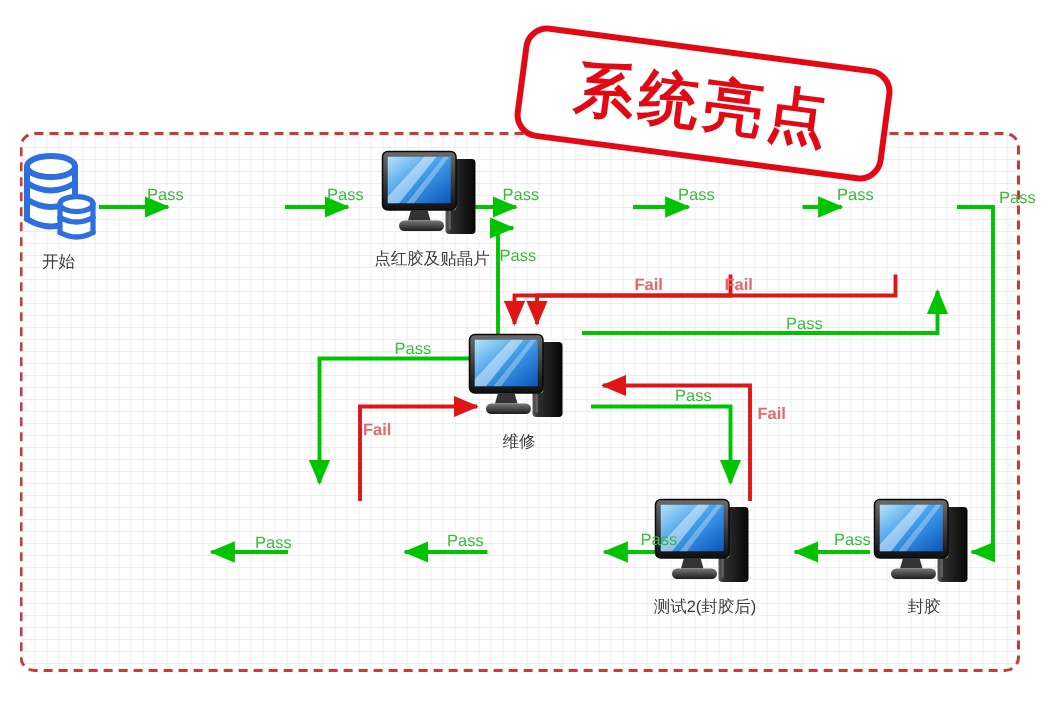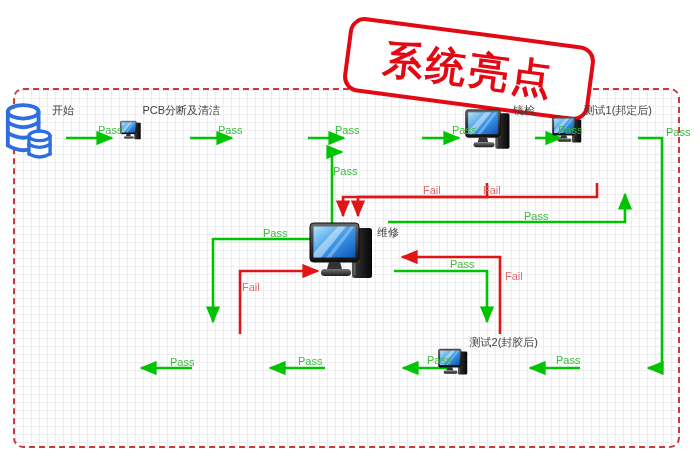--- a/index.html
+++ b/index.html
@@ -17,7 +17,7 @@
          z-index:2;}
   .stamp span{font-size:40px;font-weight:bold;color:#e30914;letter-spacing:3px;white-space:nowrap;}
   .edges{position:absolute;left:0;top:0;z-index:3;pointer-events:none;}
-  .node{position:absolute;display:flex;flex-direction:row;align-items:flex-start;z-index:4;}
+  .node{position:absolute;display:flex;flex-direction:column;align-items:center;z-index:4;}
   .node .lbl{font-size:11px;color:#3d3d3d;margin-top:3px;white-space:nowrap;}
   .elabel{position:absolute;font-size:11px;z-index:5;white-space:nowrap;padding-left:20px;}
   .pass{color:#3cbb3c;}

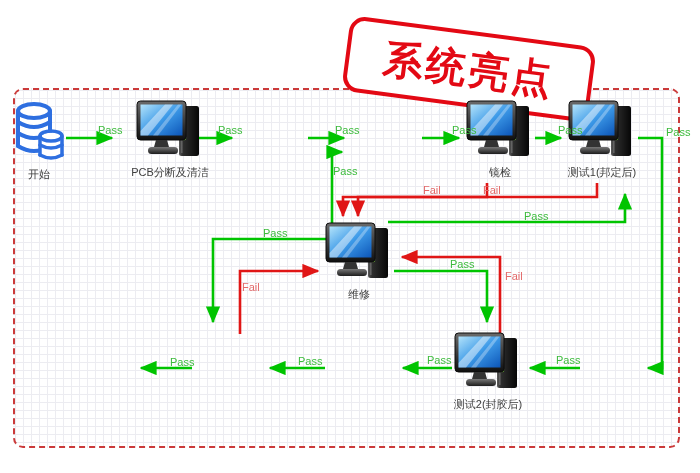--- a/index.html
+++ b/index.html
@@ -132,12 +132,6 @@
       </svg>
     <div class="lbl">开始</div>
   </div>
-  <div class="node" style="left:120px;top:100px;width:100px">
-    <svg width="68" height="62" viewBox="0 0 68 62">
-        <use href="#pc-icon"></use>
-      </svg>
-    <div class="lbl">PCB分断及清洁</div>
-  </div>
   <div class="node" style="left:465px;top:100px;width:70px">
     <svg width="68" height="62" viewBox="0 0 68 62">
         <use href="#pc-icon"></use>

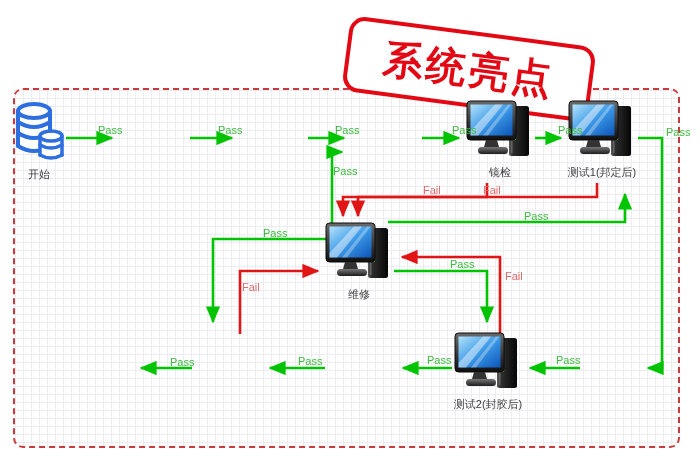--- a/index.html
+++ b/index.html
@@ -132,6 +132,12 @@
       </svg>
     <div class="lbl">开始</div>
   </div>
+  <div class="node" style="left:238px;top:100px;width:100px">
+    <svg width="68" height="62" viewBox="0 0 68 62">
+        <use href="#pc-icon"></use>
+      </svg>
+    <div class="lbl">点红胶及贴晶片</div>
+  </div>
   <div class="node" style="left:465px;top:100px;width:70px">
     <svg width="68" height="62" viewBox="0 0 68 62">
         <use href="#pc-icon"></use>

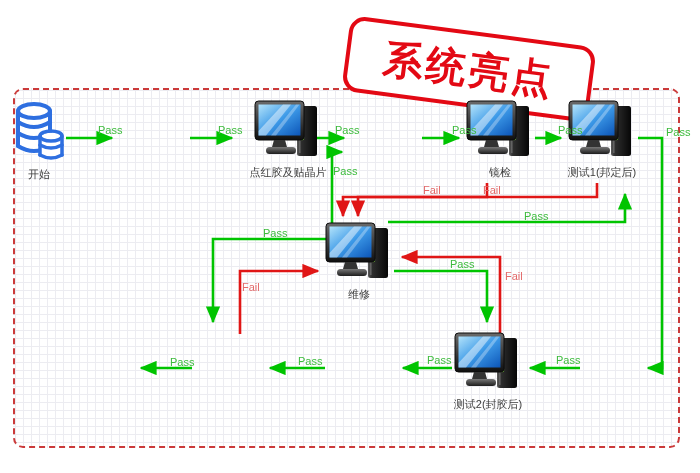--- a/index.html
+++ b/index.html
@@ -138,12 +138,6 @@
       </svg>
     <div class="lbl">点红胶及贴晶片</div>
   </div>
-  <div class="node" style="left:465px;top:100px;width:70px">
-    <svg width="68" height="62" viewBox="0 0 68 62">
-        <use href="#pc-icon"></use>
-      </svg>
-    <div class="lbl">镜检</div>
-  </div>
   <div class="node" style="left:552px;top:100px;width:100px">
     <svg width="68" height="62" viewBox="0 0 68 62">
         <use href="#pc-icon"></use>

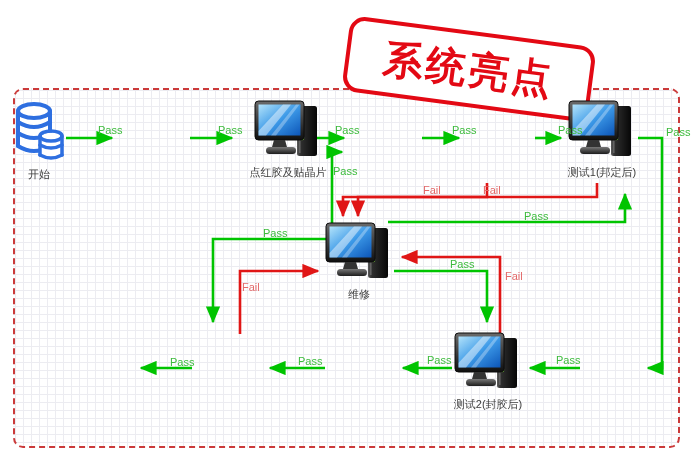--- a/index.html
+++ b/index.html
@@ -138,12 +138,6 @@
       </svg>
     <div class="lbl">点红胶及贴晶片</div>
   </div>
-  <div class="node" style="left:552px;top:100px;width:100px">
-    <svg width="68" height="62" viewBox="0 0 68 62">
-        <use href="#pc-icon"></use>
-      </svg>
-    <div class="lbl">测试1(邦定后)</div>
-  </div>
   <div class="node" style="left:309px;top:222px;width:100px">
     <svg width="68" height="62" viewBox="0 0 68 62">
         <use href="#pc-icon"></use>

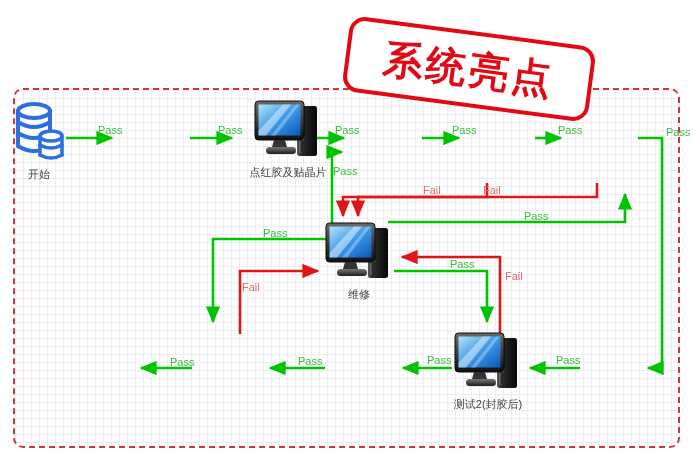--- a/index.html
+++ b/index.html
@@ -21,7 +21,7 @@
   .node .lbl{font-size:11px;color:#3d3d3d;margin-top:3px;white-space:nowrap;}
   .elabel{position:absolute;font-size:11px;z-index:5;white-space:nowrap;padding-left:20px;}
   .pass{color:#3cbb3c;}
-  .fail{color:#e36a6a;}
+  .fail{color:#e36a6a;font-weight:bold;}
 </style>
 </head>
 <body>

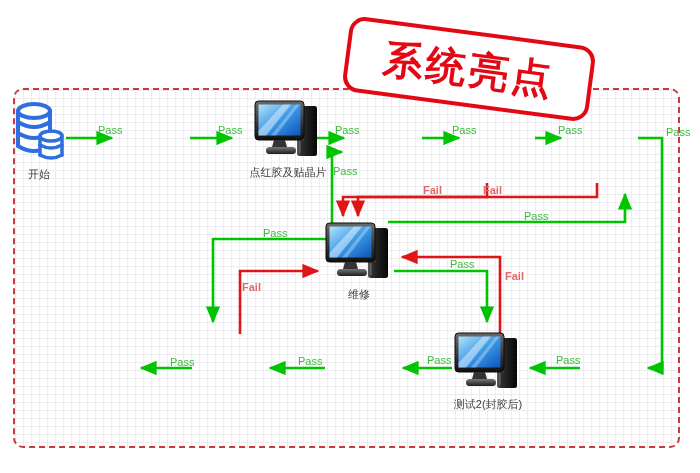--- a/index.html
+++ b/index.html
@@ -138,7 +138,7 @@
       </svg>
     <div class="lbl">点红胶及贴晶片</div>
   </div>
-  <div class="node" style="left:309px;top:222px;width:100px">
+  <div class="node" style="left:296px;top:222px;width:100px">
     <svg width="68" height="62" viewBox="0 0 68 62">
         <use href="#pc-icon"></use>
       </svg>

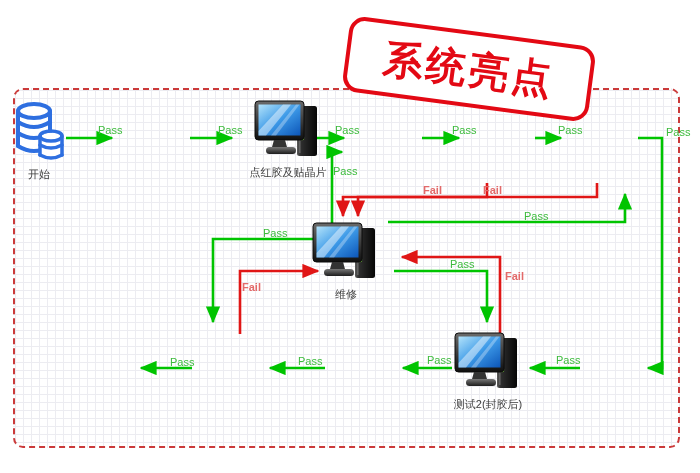--- a/index.html
+++ b/index.html
@@ -144,7 +144,7 @@
       </svg>
     <div class="lbl">维修</div>
   </div>
-  <div class="node" style="left:438px;top:332px;width:100px">
+  <div class="node" style="left:420px;top:332px;width:100px">
     <svg width="68" height="62" viewBox="0 0 68 62">
         <use href="#pc-icon"></use>
       </svg>

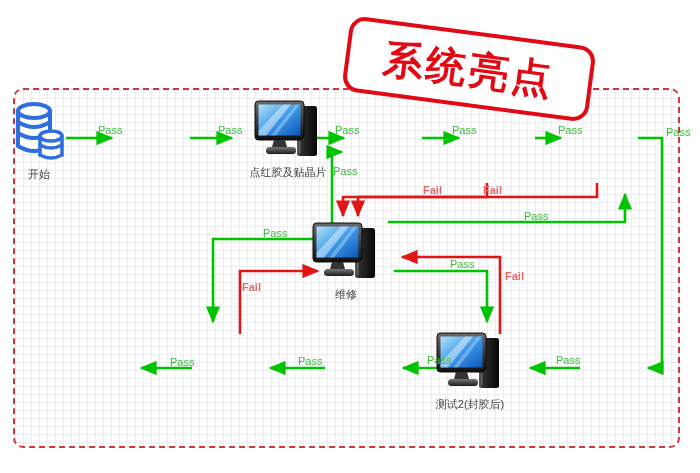--- a/index.html
+++ b/index.html
@@ -150,6 +150,12 @@
       </svg>
     <div class="lbl">测试2(封胶后)</div>
   </div>
+  <div class="node" style="left:566px;top:332px;width:100px">
+    <svg width="68" height="62" viewBox="0 0 68 62">
+        <use href="#pc-icon"></use>
+      </svg>
+    <div class="lbl">封胶</div>
+  </div>
 
   <span class="elabel pass" style="left:78px;top:124px">Pass</span>
   <span class="elabel pass" style="left:198px;top:124px">Pass</span>

